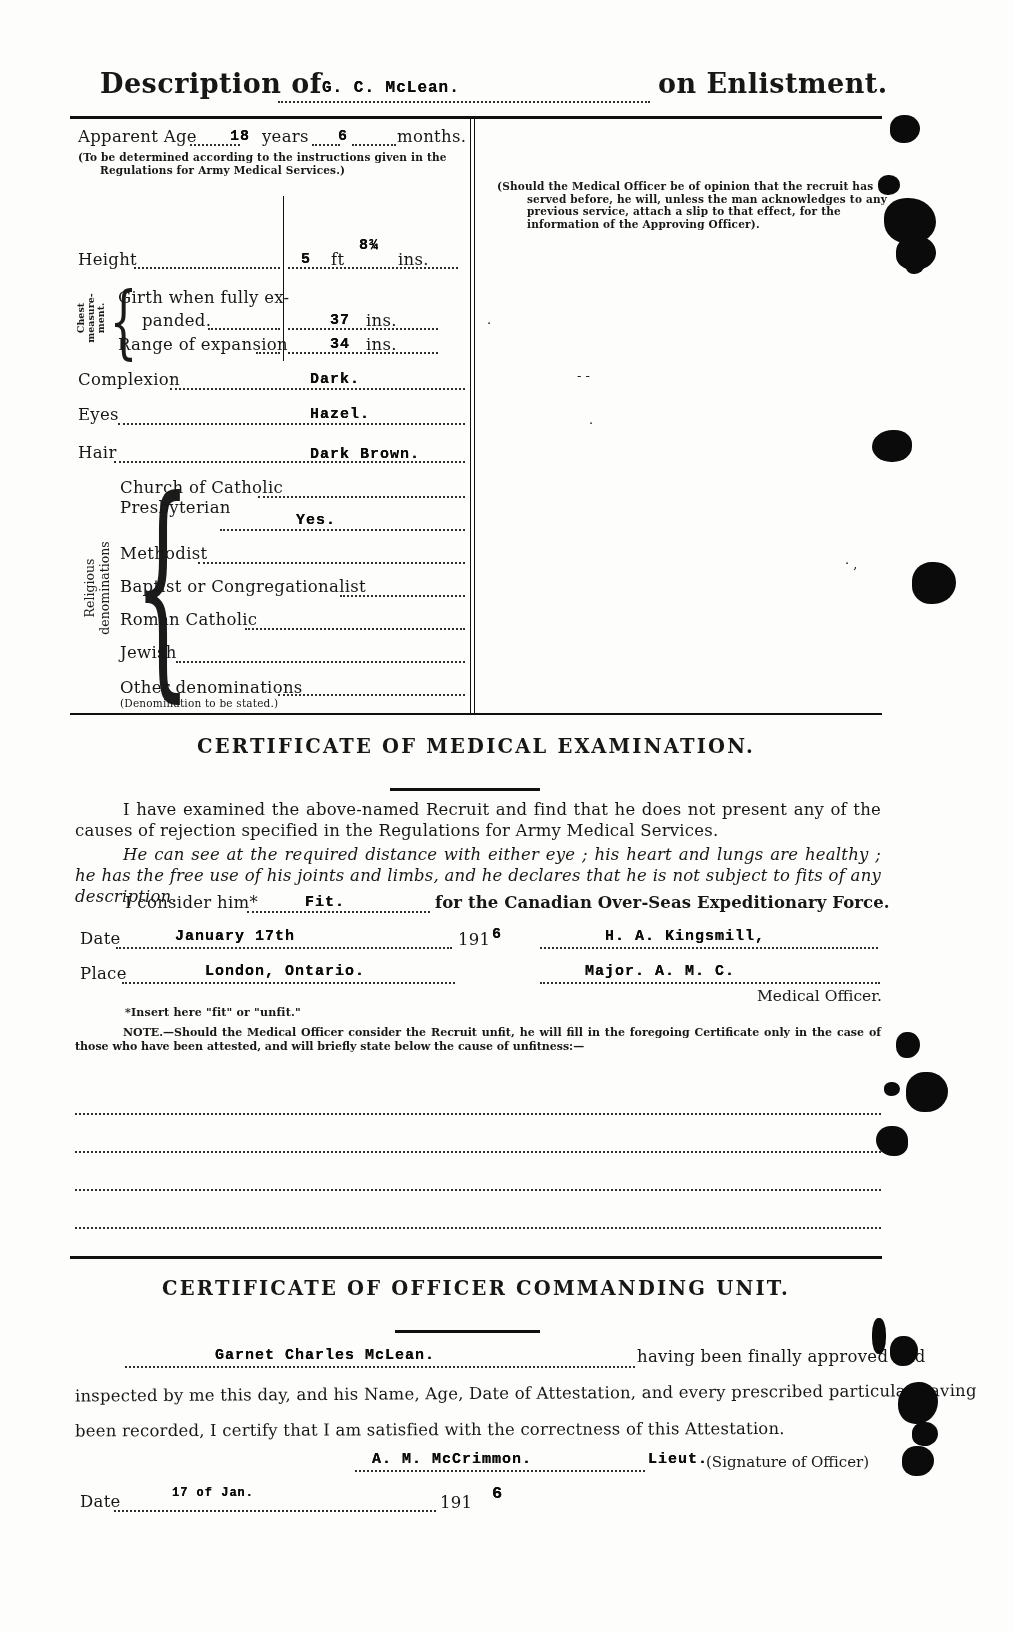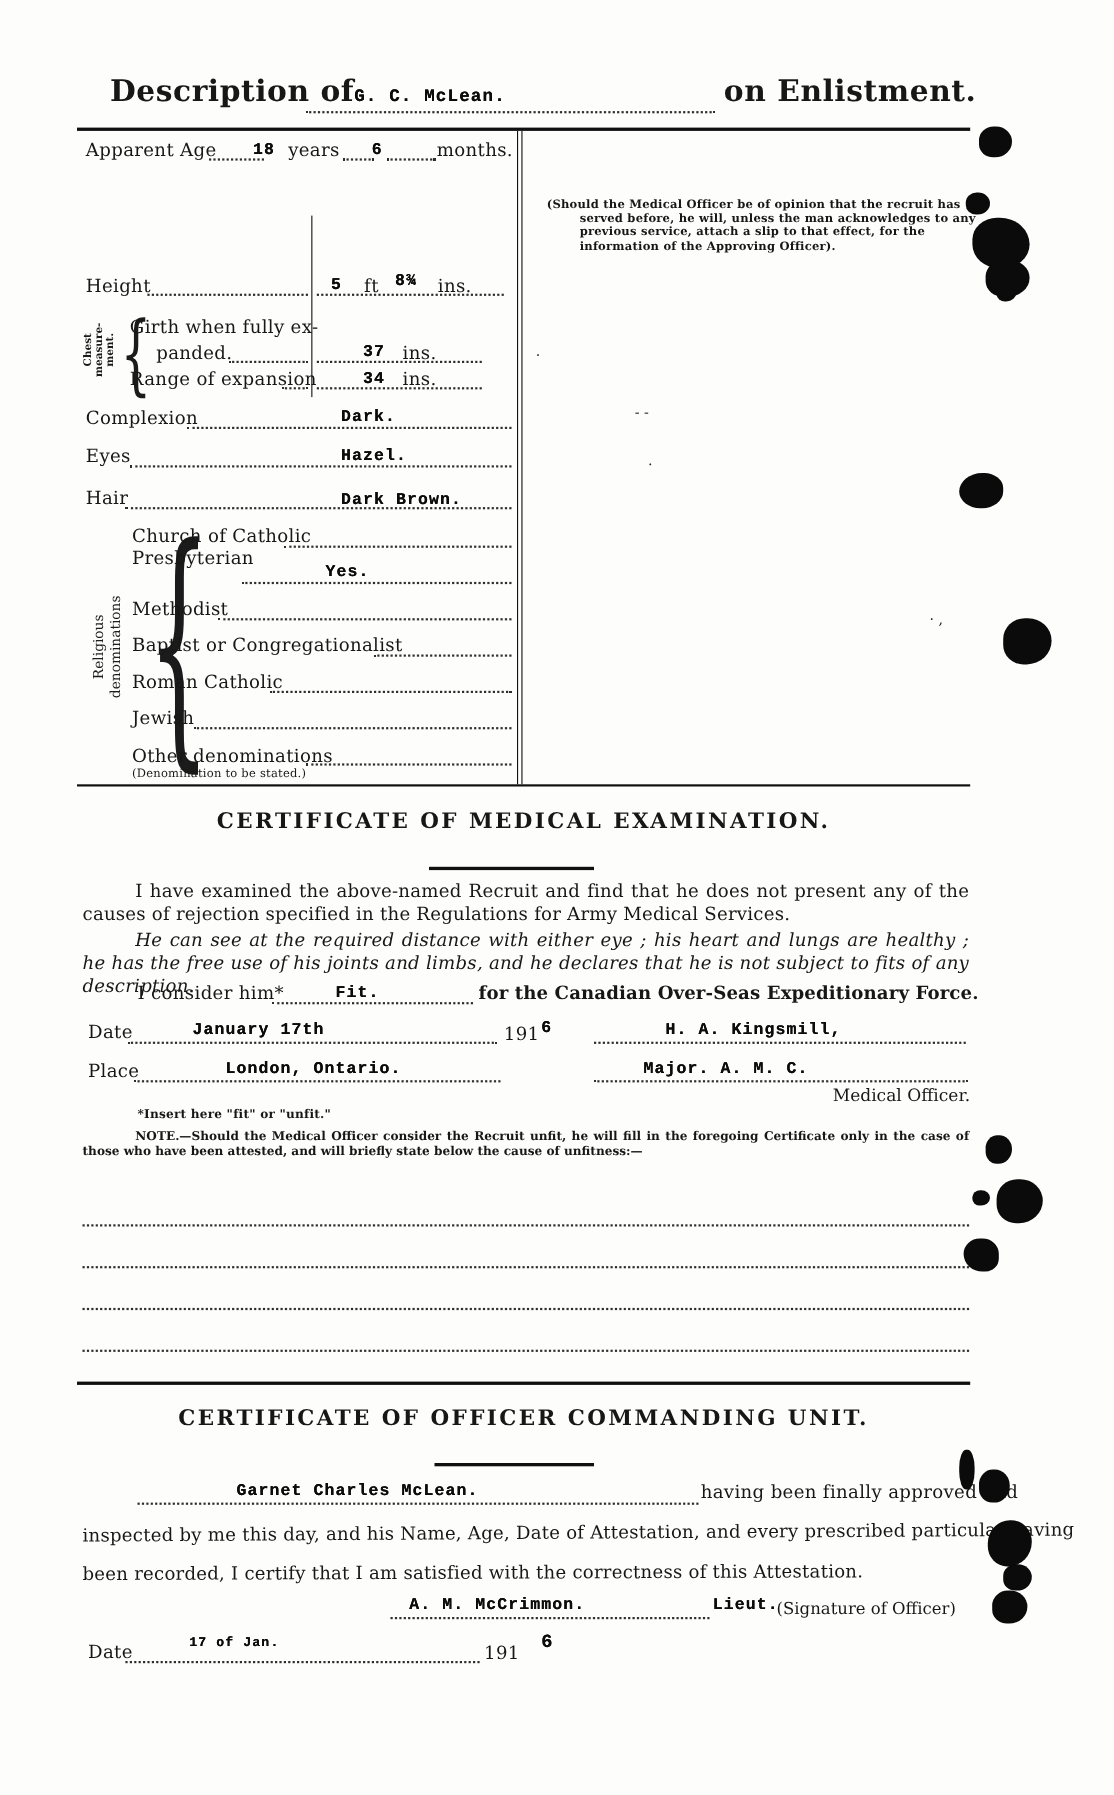--- a/index.html
+++ b/index.html
@@ -51,6 +51,7 @@
   <span class="abs typed" style="left:338px; top:128px;">6</span>
   <span class="dots" style="left:352px; top:144px; width:44px;"></span>
   <span class="abs lbl" style="left:397px; top:127px;">months.</span>
+  <div class="abs small" style="left:78px; top:151px; width:382px; padding-left:22px; text-indent:-22px; font-weight:bold;">(To be determined according to the instructions given in the Regulations for Army Medical Services.)</div>
 
   <div class="abs" style="left:283px; top:196px; height:165px; border-left:1.5px solid #111;"></div>
 

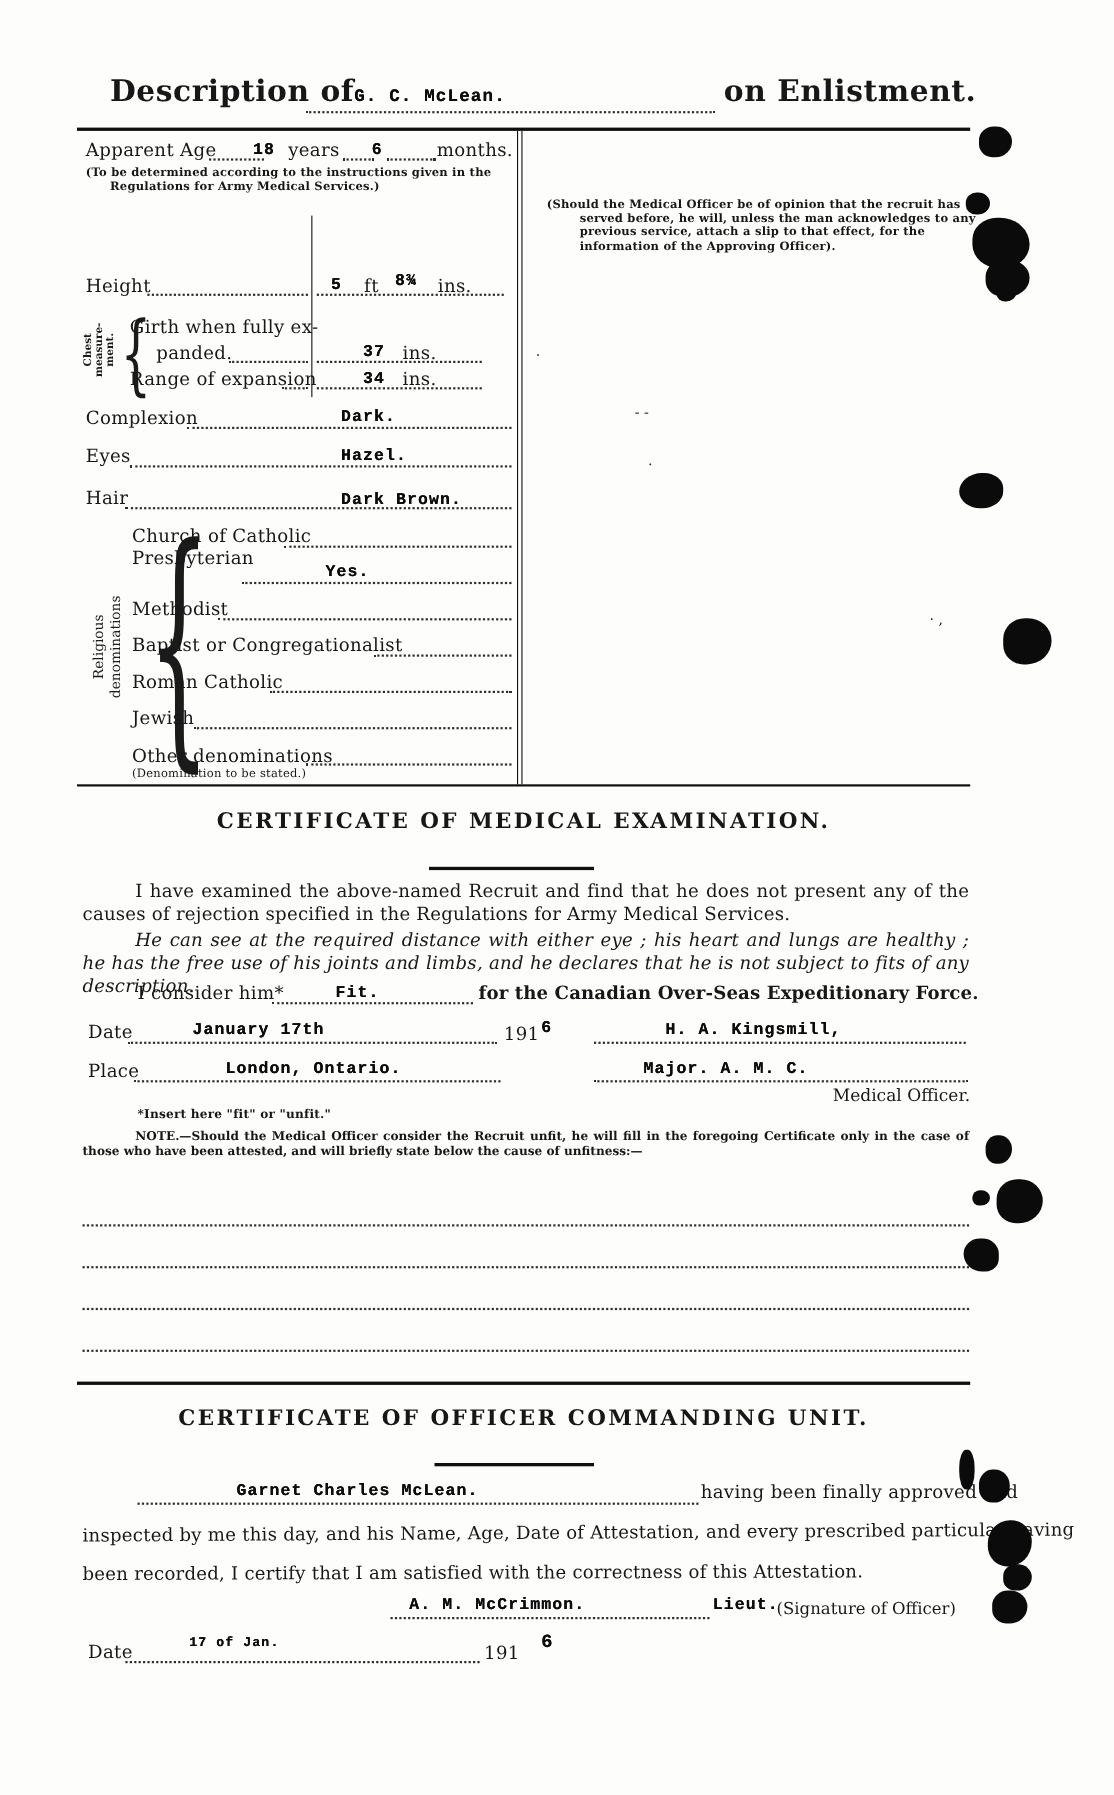--- a/index.html
+++ b/index.html
@@ -60,7 +60,7 @@
   <span class="dots" style="left:288px; top:267px; width:170px;"></span>
   <span class="abs typed" style="left:301px; top:251px;">5</span>
   <span class="abs lbl" style="left:331px; top:250px;">ft</span>
-  <span class="abs typed" style="left:359px; top:247px;">8¾</span>
+  <span class="abs typed" style="left:359px; top:237px;">8¾</span>
   <span class="abs lbl" style="left:398px; top:250px;">ins.</span>
 
   <div class="rot" style="left:63px; top:303px; width:56px; font-size:9.5px; line-height:10px; font-weight:bold;">Chest measure- ment.</div>

